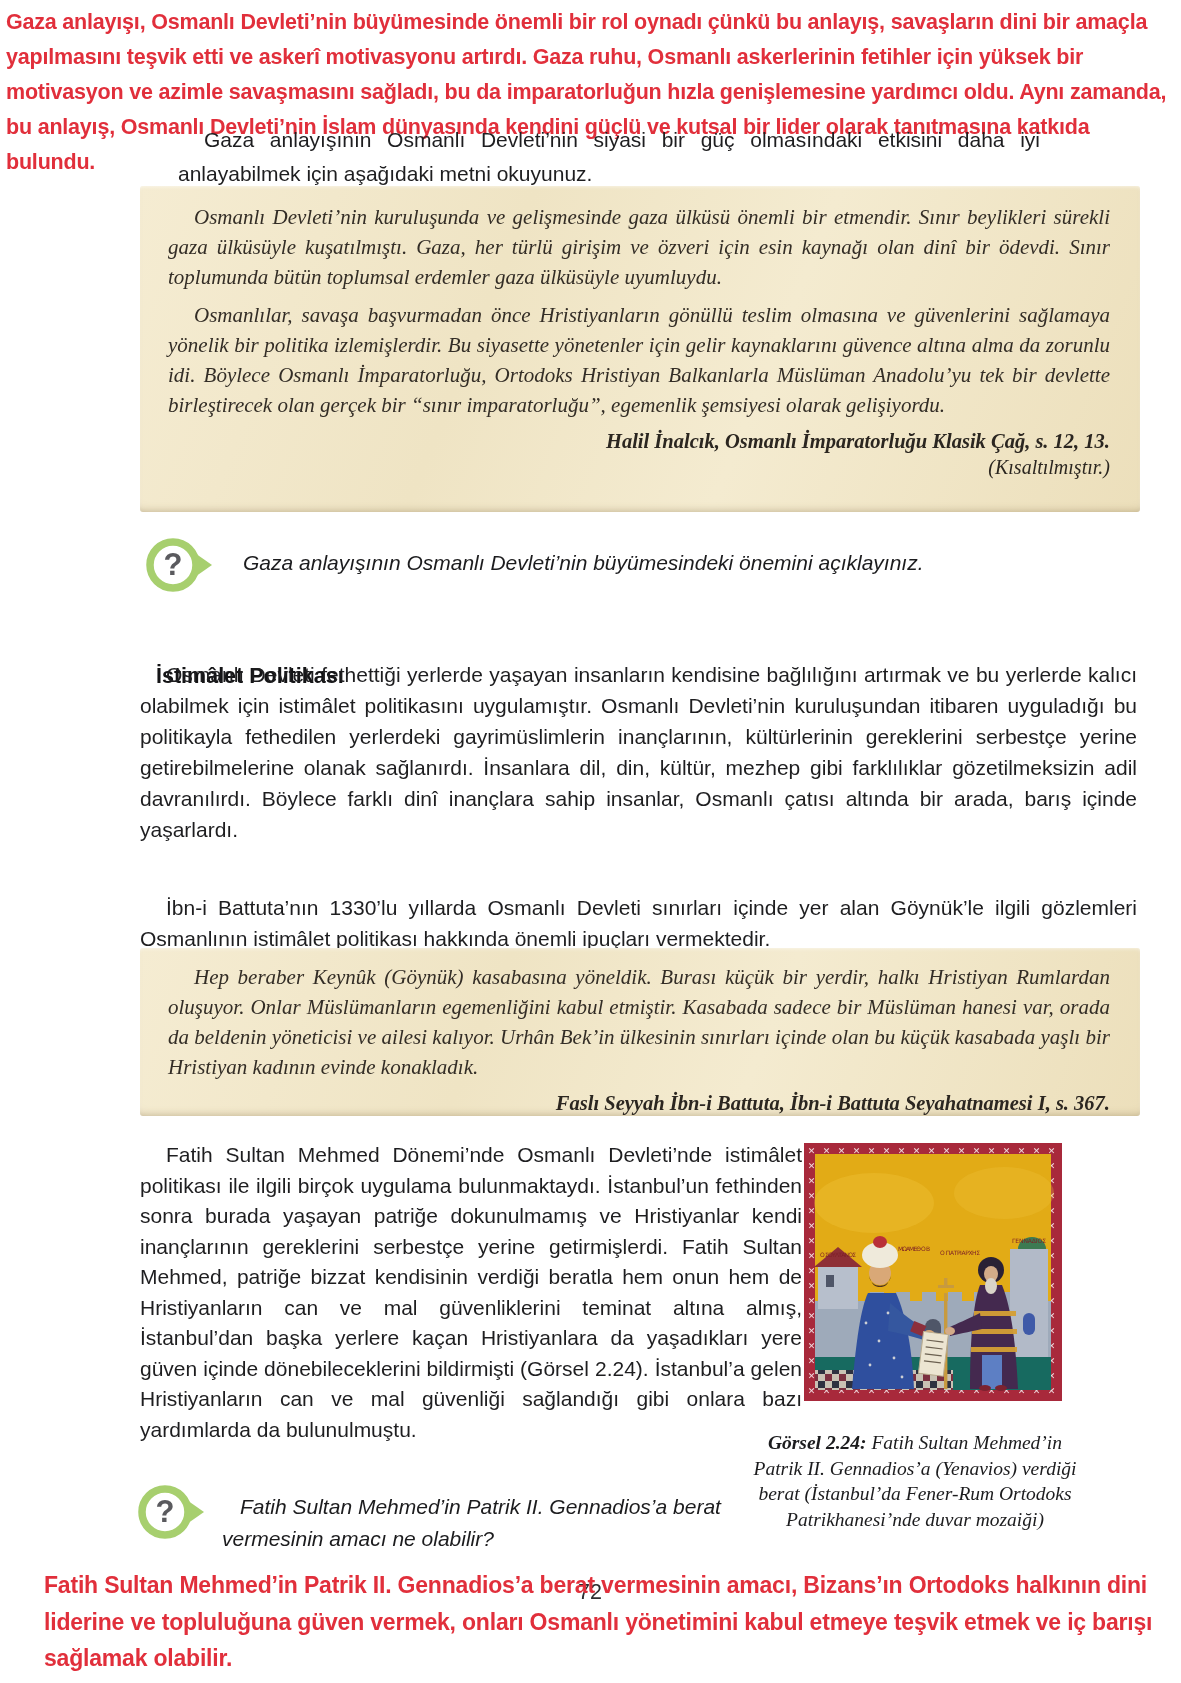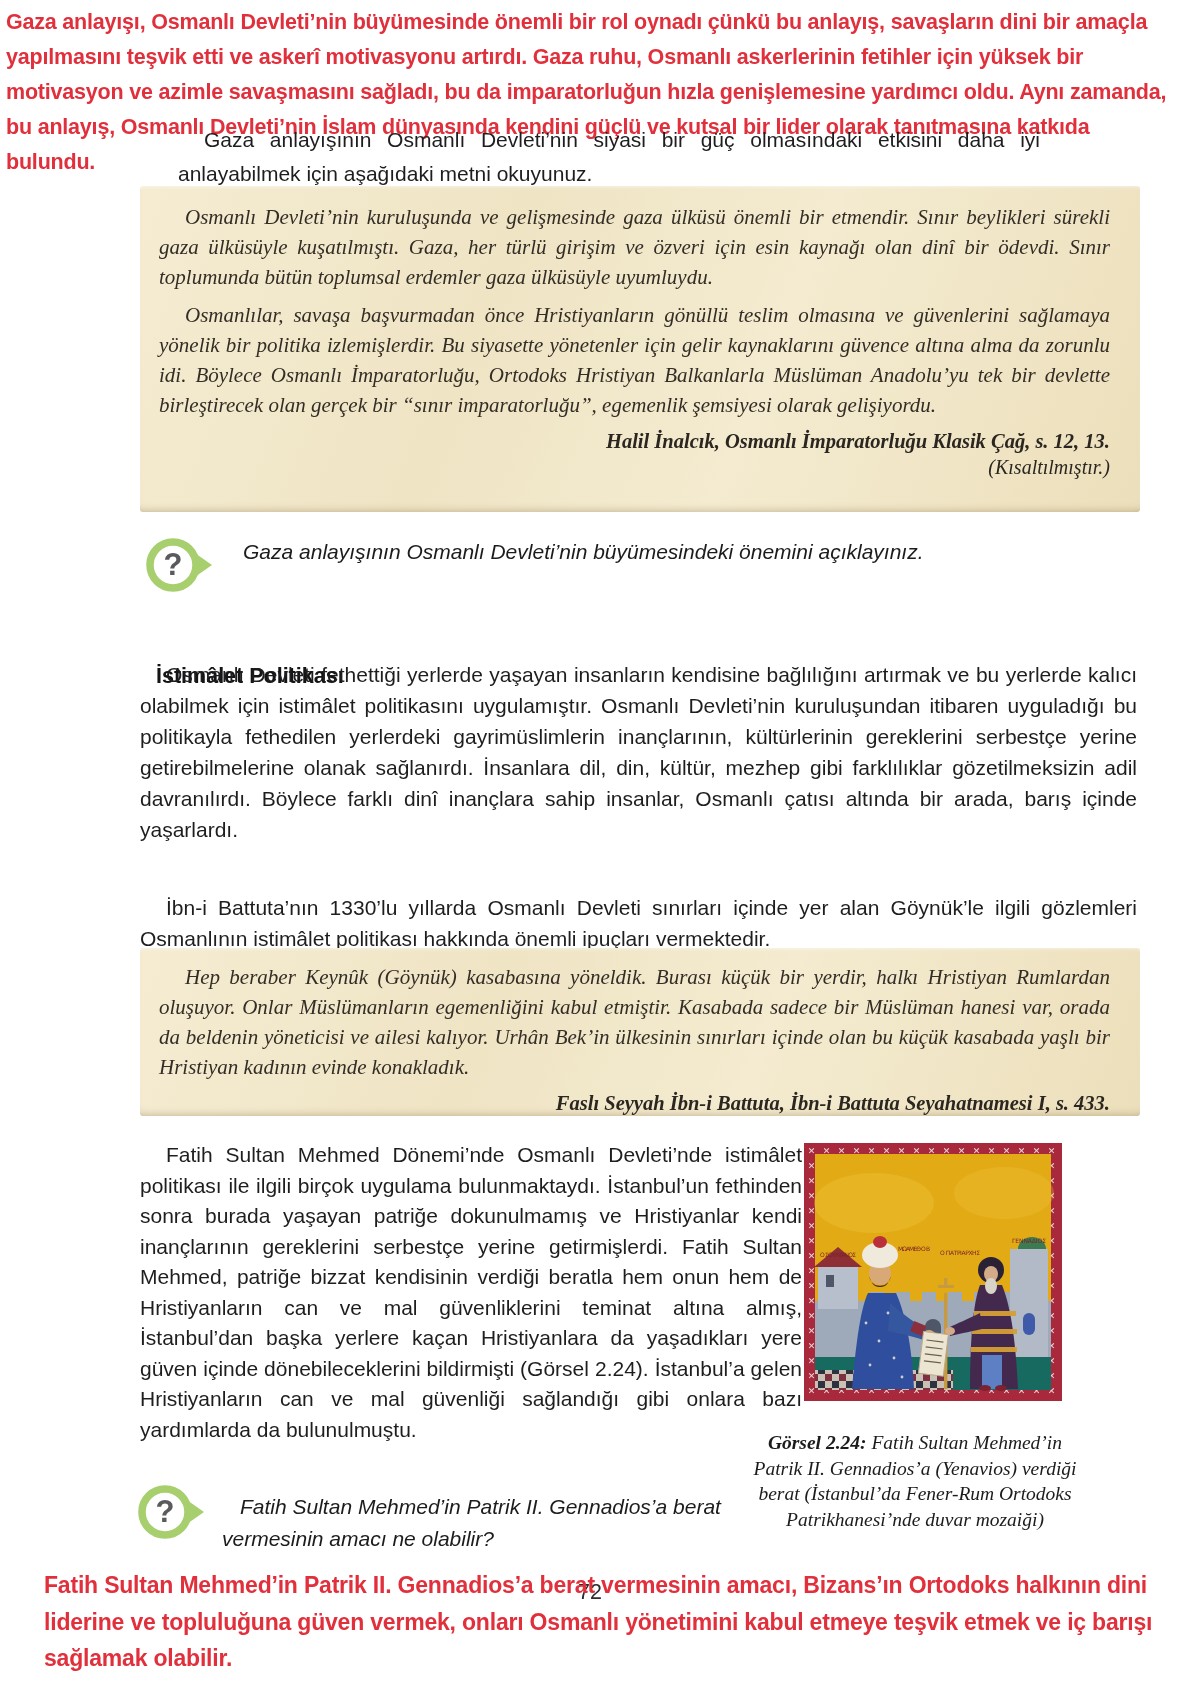--- a/index.html
+++ b/index.html
@@ -35,7 +35,7 @@
     border-radius:3px;
     box-shadow:inset 0 -7px 9px -7px rgba(140,120,80,.55), inset 0 2px 4px -2px rgba(255,255,255,.8);
     box-sizing:border-box;
-    padding:16px 30px 10px 19px;
+    padding:16px 30px 10px 28px;
   }
   .qbox1{top:186px;height:326px;}
   .qbox2{top:948px;height:168px;padding-top:14px;}

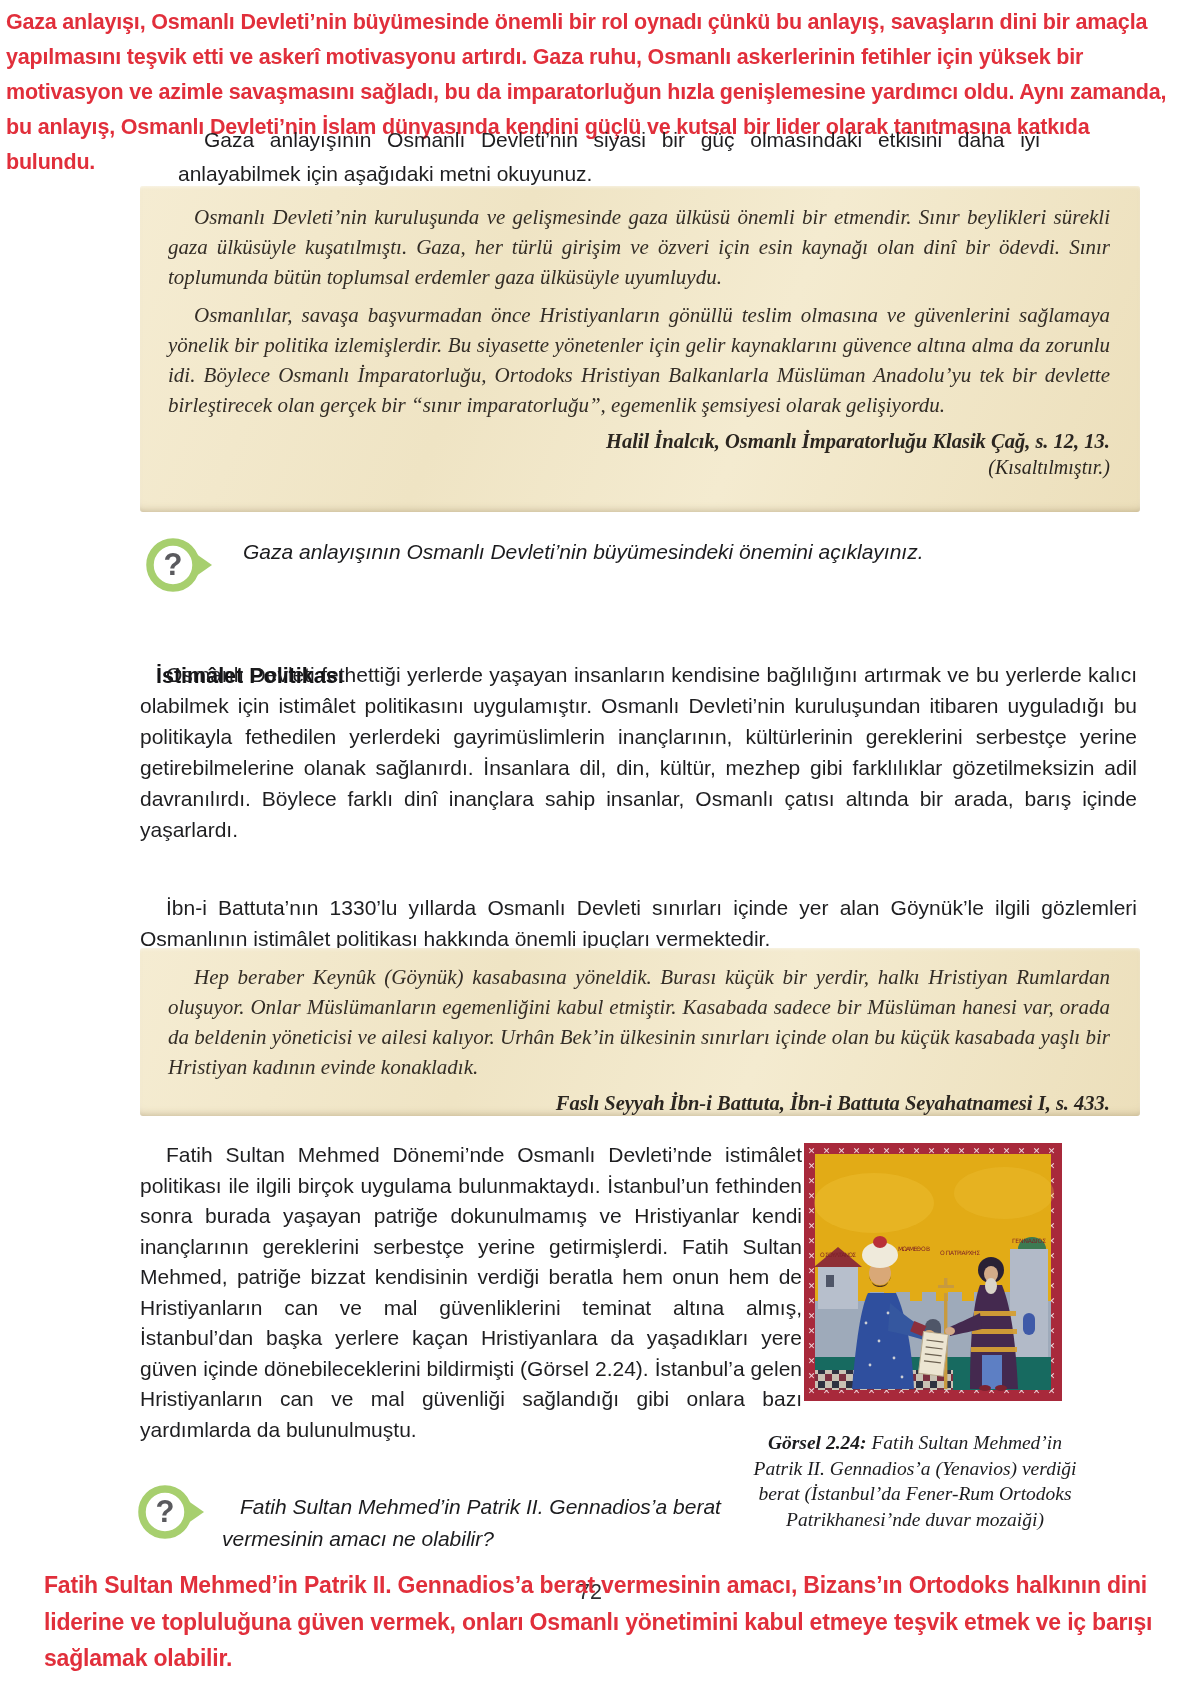--- a/index.html
+++ b/index.html
@@ -67,7 +67,7 @@
     position:absolute;
     font-style:italic;font-size:21px;line-height:31px;color:#1c1c1e;
   }
-  .q-text-1{left:243px;top:536px;width:760px;}
+  .q-text-1{left:243px;top:547px;width:760px;}
   .q-text-2{left:222px;top:1491px;width:562px;text-indent:18px;line-height:32px;}
   
   .heading{

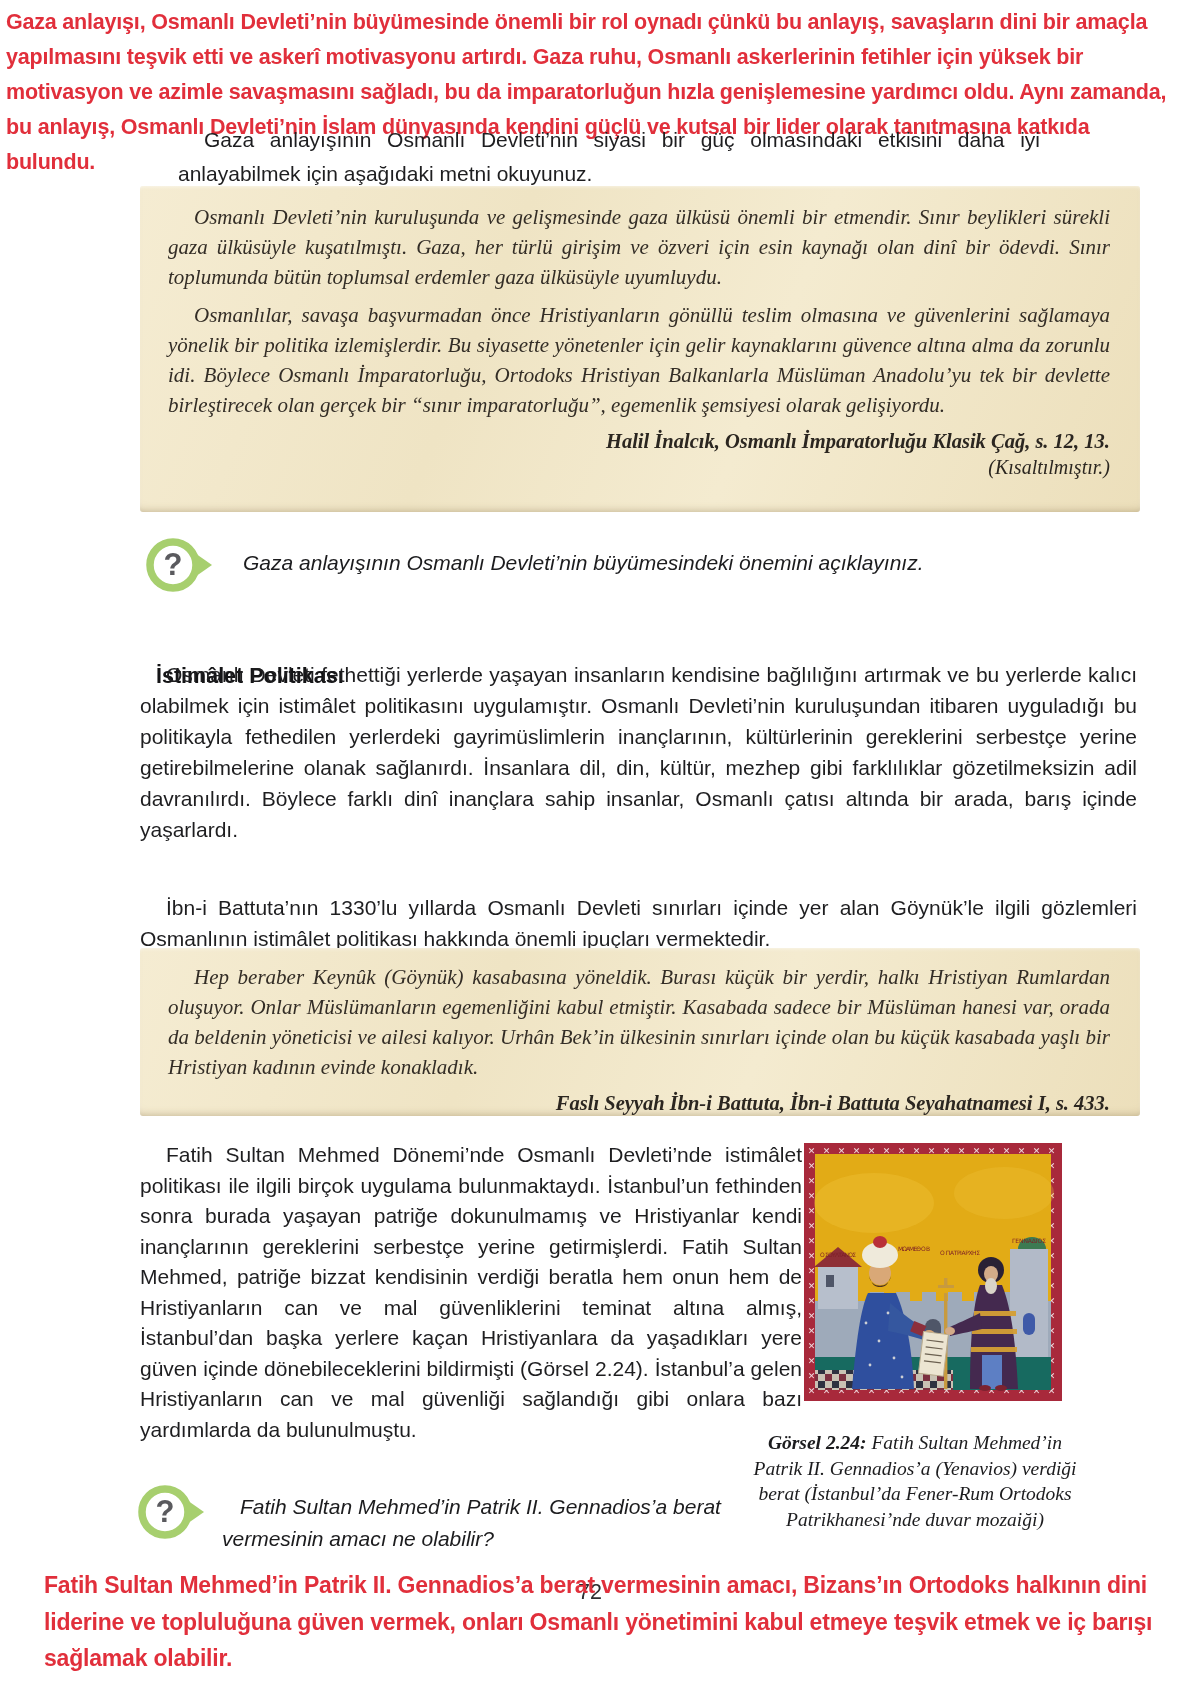--- a/index.html
+++ b/index.html
@@ -124,7 +124,7 @@
 
   <div class="qbox qbox2">
     <p class="qp">Hep beraber Keynûk (Göynük) kasabasına yöneldik. Burası küçük bir yerdir, halkı Hristiyan Rumlardan oluşuyor. Onlar Müslümanların egemenliğini kabul etmiştir. Kasabada sadece bir Müslüman hanesi var, orada da beldenin yöneticisi ve ailesi kalıyor. Urhân Bek’in ülkesinin sınırları içinde olan bu küçük kasabada yaşlı bir Hristiyan kadının evinde konakladık.</p>
-    <p class="qattr">Faslı Seyyah İbn-i Battuta, İbn-i Battuta Seyahatnamesi I, s. 433.</p>
+    <p class="qattr">Faslı Seyyah İbn-i Battuta, İbn-i Battuta Seyahatnamesi I, s. 367.</p>
   </div>
 
   <div class="body-par fatih">Fatih Sultan Mehmed Dönemi’nde Osmanlı Devleti’nde istimâlet politikası ile ilgili birçok uygulama bulunmaktaydı. İstanbul’un fethinden sonra burada yaşayan patriğe dokunulmamış ve Hristiyanlar kendi inançlarının gereklerini serbestçe yerine getirmişlerdi. Fatih Sultan Mehmed, patriğe bizzat kendisinin verdiği beratla hem onun hem de Hristiyanların can ve mal güvenliklerini teminat altına almış, İstanbul’dan başka yerlere kaçan Hristiyanlara da yaşadıkları yere güven içinde dönebileceklerini bildirmişti (Görsel 2.24). İstanbul’a gelen Hristiyanların can ve mal güvenliği sağlandığı gibi onlara bazı yardımlarda da bulunulmuştu.</div>

